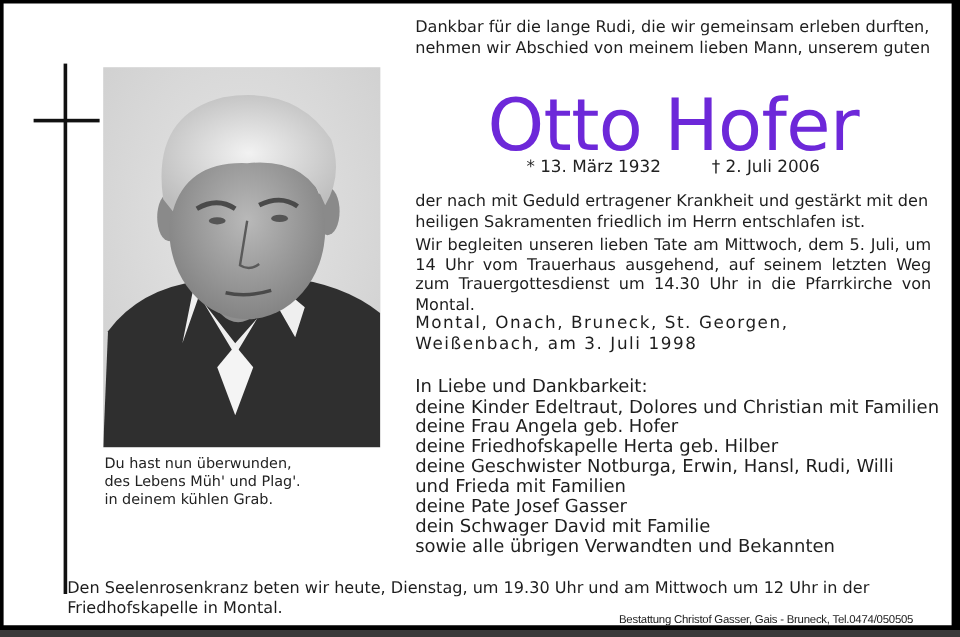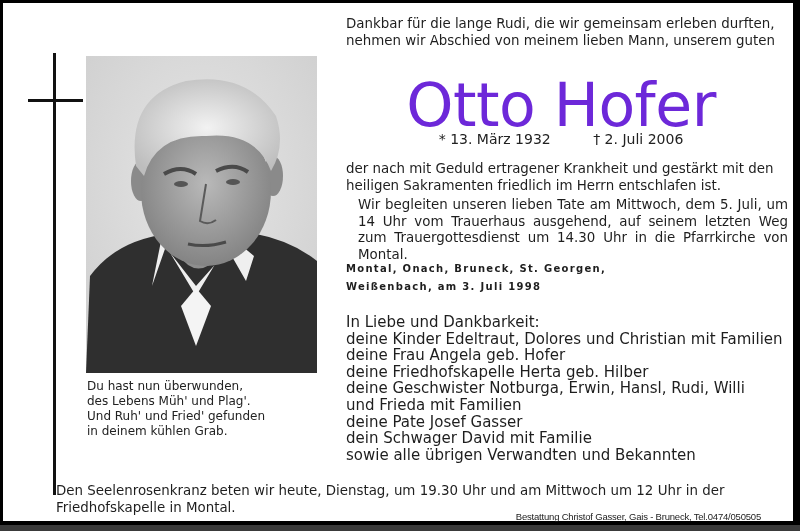--- a/index.html
+++ b/index.html
@@ -43,7 +43,7 @@
   .dates span { display: inline-block; }
   .dates .born { margin-right: 38px; text-align: center; }
   .passage { top: 158px; }
-  .funeral { top: 194px; text-align: justify; text-align-last: left; margin-left: 12px; }
+  .funeral { top: 194px; text-align: justify; text-align-last: left; }
   .places { top: 257px; letter-spacing: 1.3px; font-size: 10px; line-height: 18px; font-weight: bold; }
   .family { top: 311px; font-size: 15px; line-height: 16.6px; }
   .family div { white-space: nowrap; }

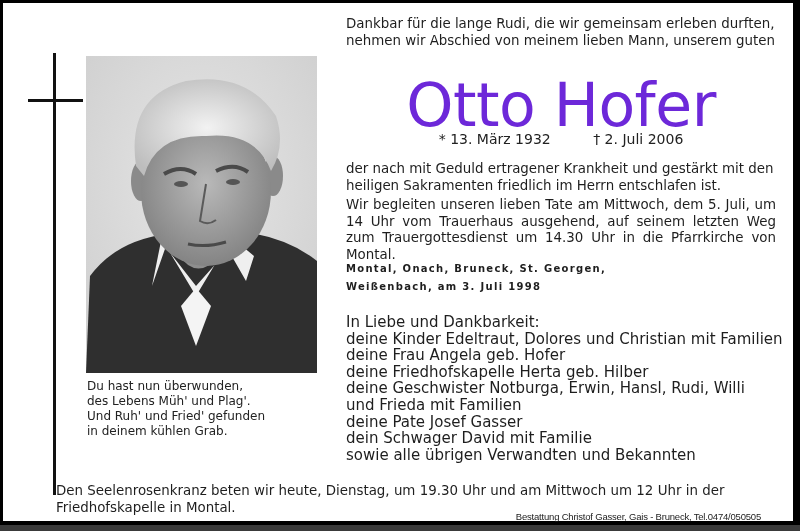--- a/index.html
+++ b/index.html
@@ -44,7 +44,7 @@
   .dates .born { margin-right: 38px; text-align: center; }
   .passage { top: 158px; }
   .funeral { top: 194px; text-align: justify; text-align-last: left; }
-  .places { top: 257px; letter-spacing: 1.3px; font-size: 10px; line-height: 18px; font-weight: bold; }
+  .places { top: 257px; letter-spacing: 1.3px; font-size: 14px; line-height: 18px; }
   .family { top: 311px; font-size: 15px; line-height: 16.6px; }
   .family div { white-space: nowrap; }
   .rosary {

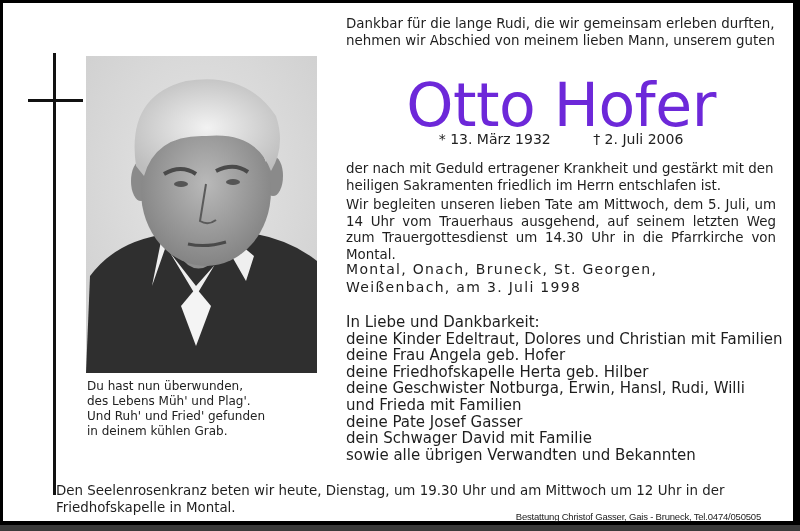--- a/index.html
+++ b/index.html
@@ -113,7 +113,6 @@
   <div class="verse">
     <div>Du hast nun überwunden,</div>
     <div>des Lebens Müh' und Plag'.</div>
-    <div>Und Ruh' und Fried' gefunden</div>
     <div>in deinem kühlen Grab.</div>
   </div>
 

